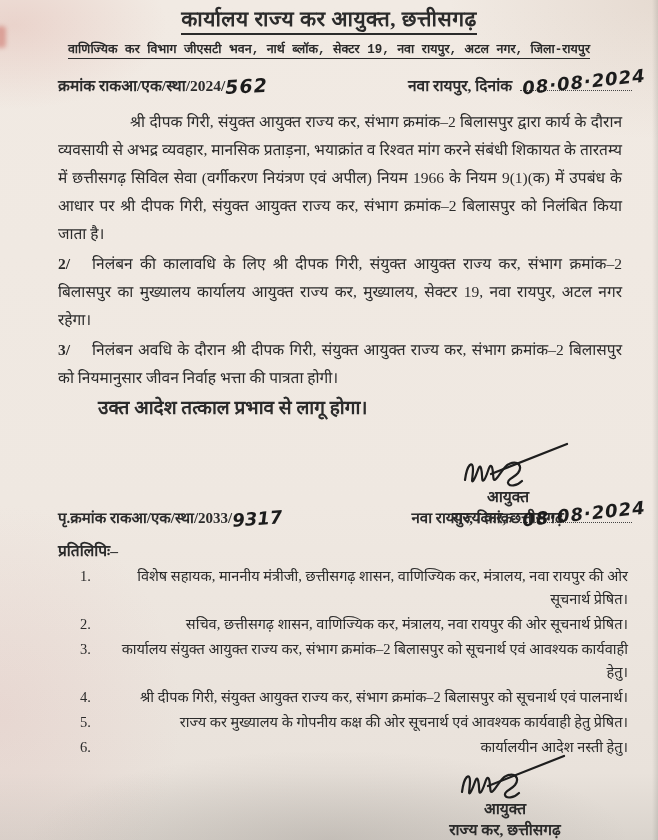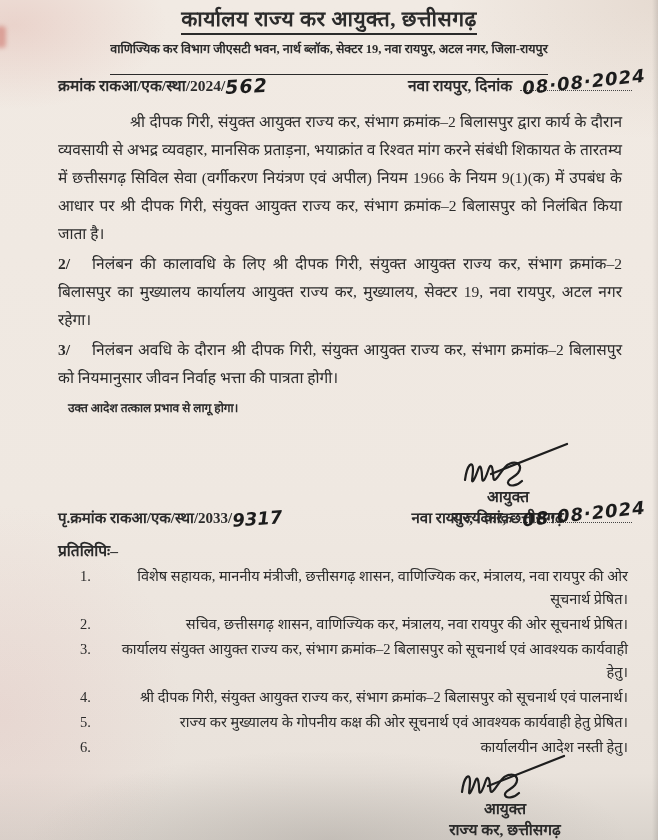--- a/index.html
+++ b/index.html
@@ -28,7 +28,7 @@
   .subtitle{
     text-align:center;font-weight:bold;font-size:12.5px;margin-top:8px;
   }
-  .subtitle span{border-bottom:1px solid #2b2b2b;padding-bottom:18px;}
+  .subtitle span{border-bottom:1px solid #2b2b2b;padding-bottom:1px;font-family:Liberation Mono, monospace;}
 
   .refrow{
     display:flex;justify-content:space-between;align-items:flex-end;

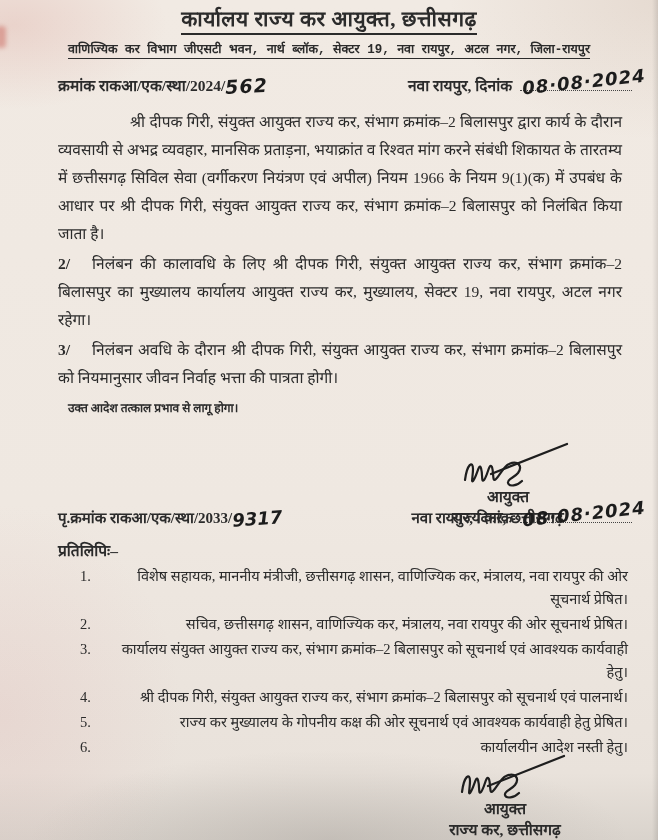--- a/index.html
+++ b/index.html
@@ -56,7 +56,7 @@
   .p1{text-indent:72px;margin-top:12px;}
   .pnum{font-weight:bold;padding-right:22px;}
   .p2,.p3{margin-top:2px;}
-  .effective{margin:2px 36px 0 68px;font-size:12px;line-height:28px;font-weight:bold;}
+  .effective{margin:2px 36px 0 98px;font-size:19px;line-height:28px;font-weight:bold;}
 
   .sigblock{
     position:absolute;text-align:center;font-size:15.5px;line-height:21px;font-weight:bold;

